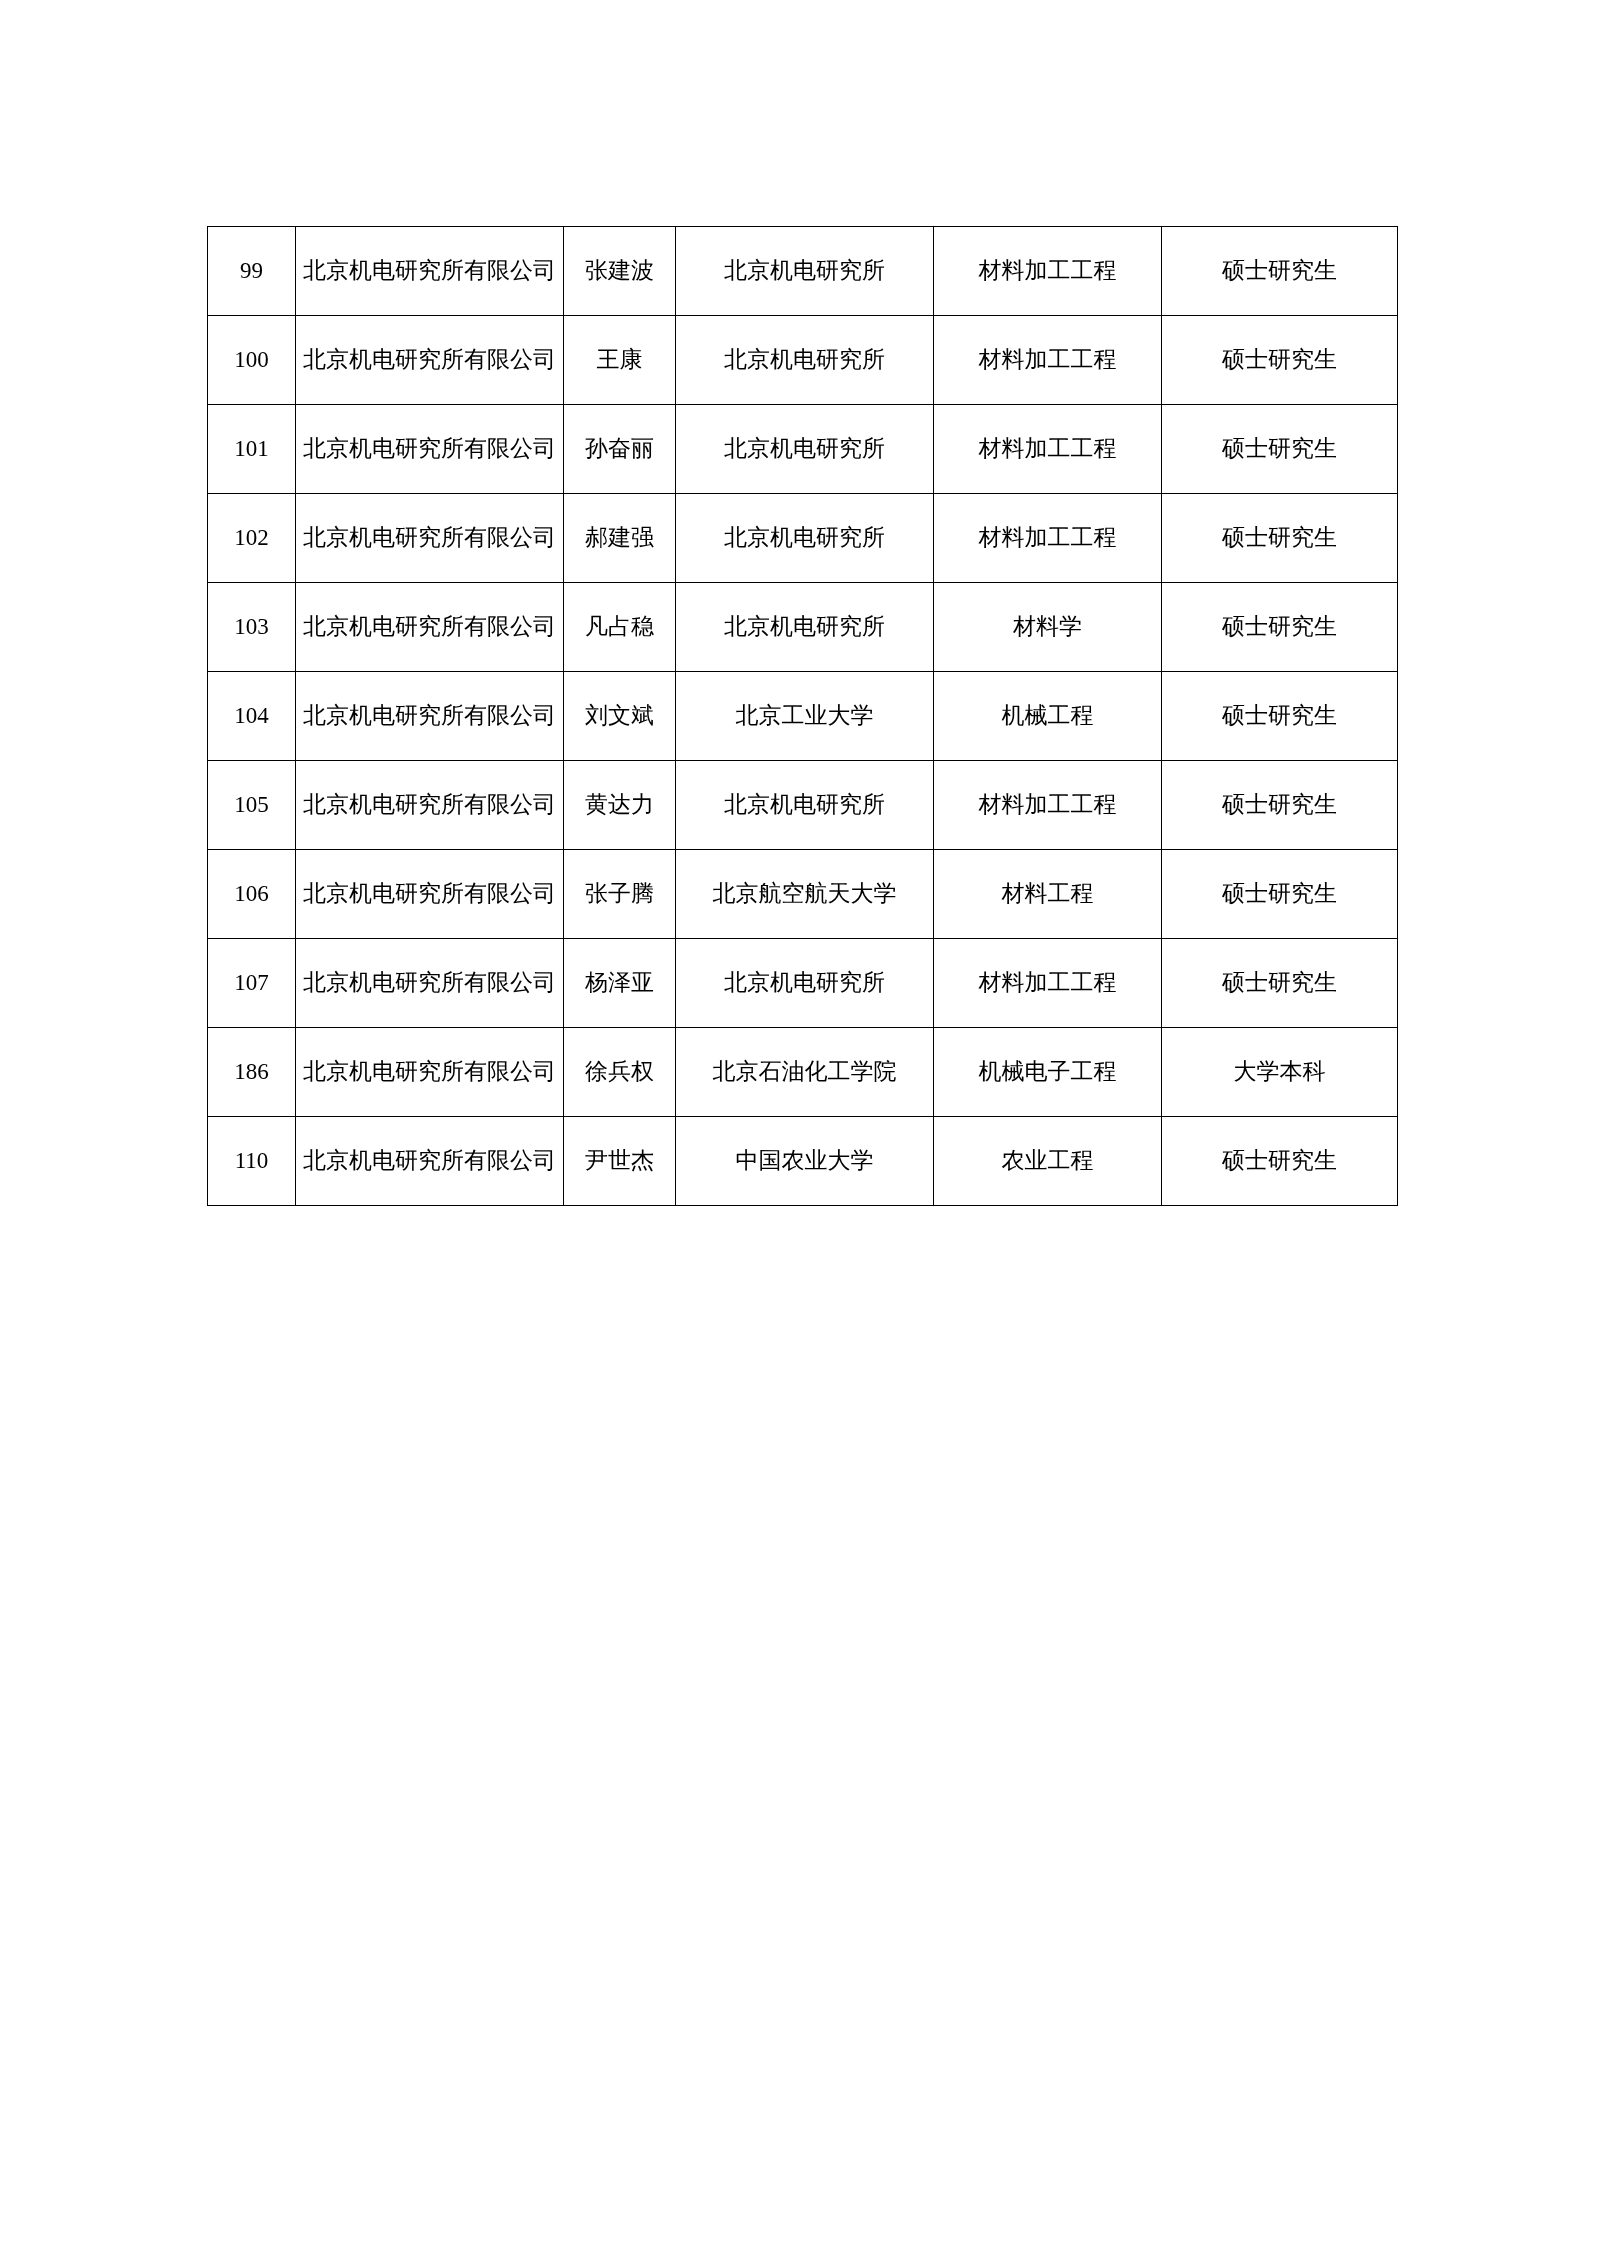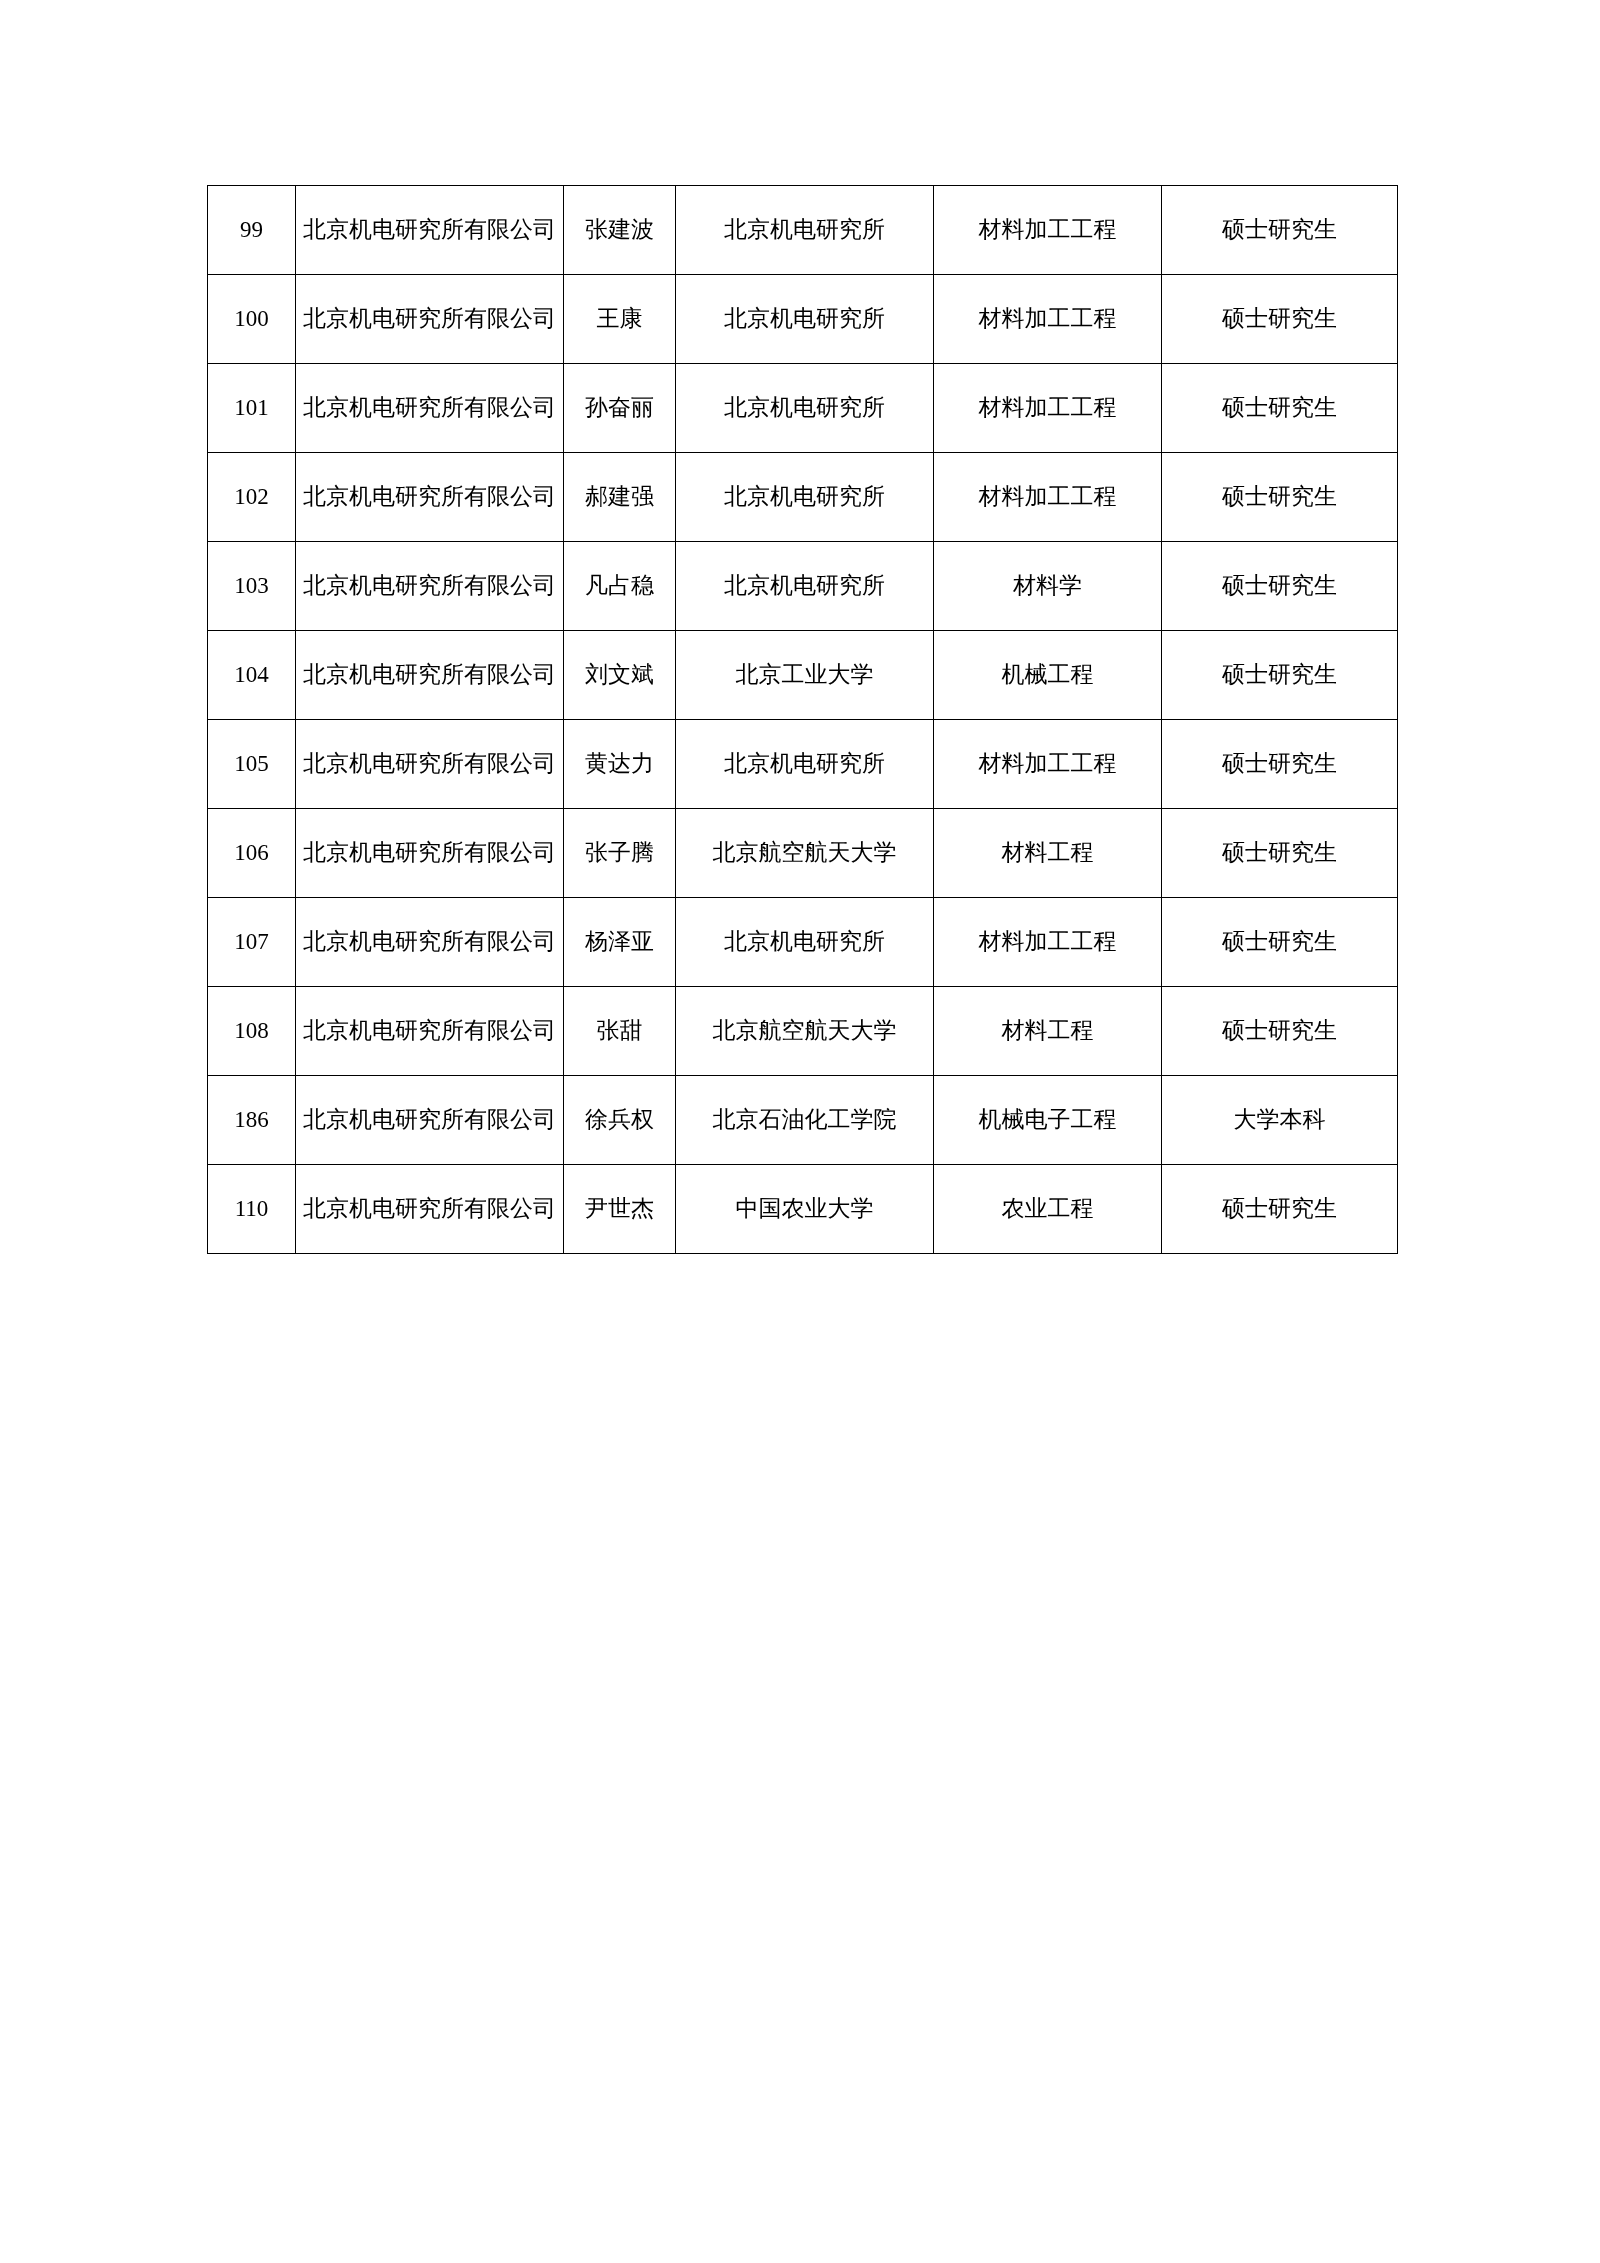--- a/index.html
+++ b/index.html
@@ -23,6 +23,7 @@
   .table-wrap {
     margin-left: 207px;
     width: 1190px;
+    margin-top: 41px;
   }
   table.roster {
     border-collapse: collapse;

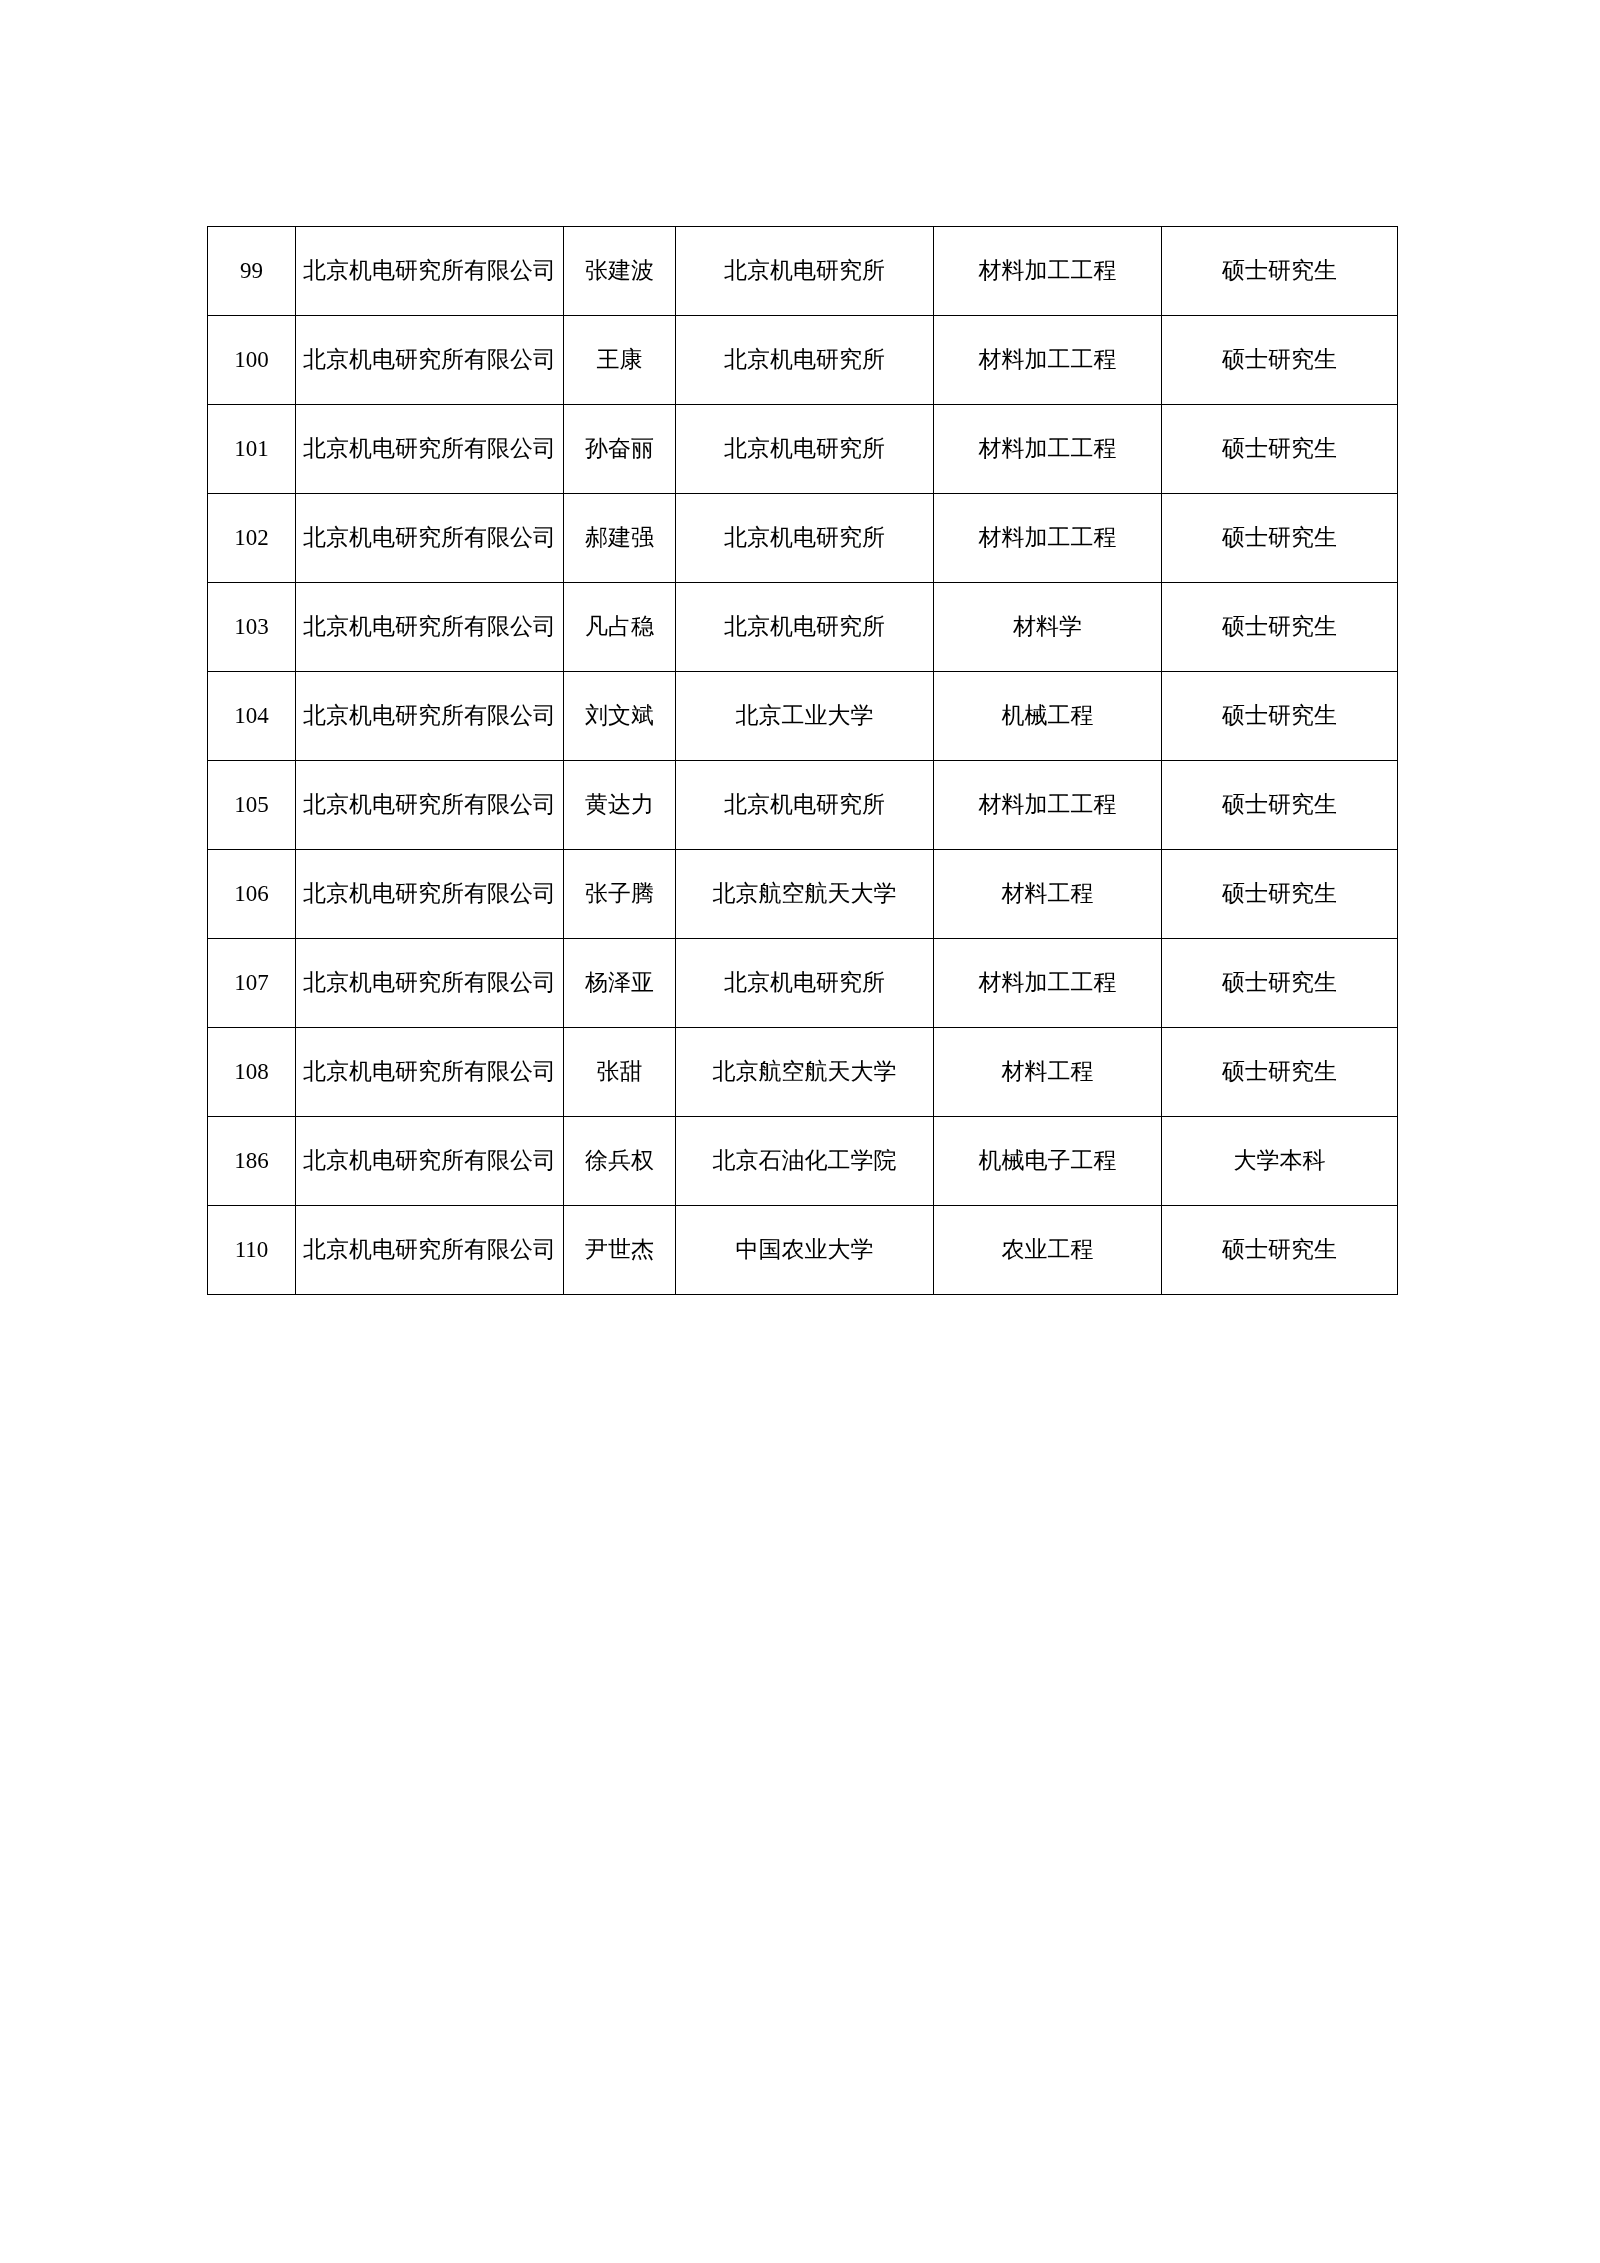--- a/index.html
+++ b/index.html
@@ -136,14 +136,6 @@
           <td>硕士研究生</td>
         </tr>
         <tr class="row-tall">
-          <td>108</td>
-          <td>北京机电研究所有限公司</td>
-          <td>张甜</td>
-          <td>北京航空航天大学</td>
-          <td>材料工程</td>
-          <td>硕士研究生</td>
-        </tr>
-        <tr class="row-tall">
           <td>186</td>
           <td>北京机电研究所有限公司</td>
           <td>徐兵权</td>

